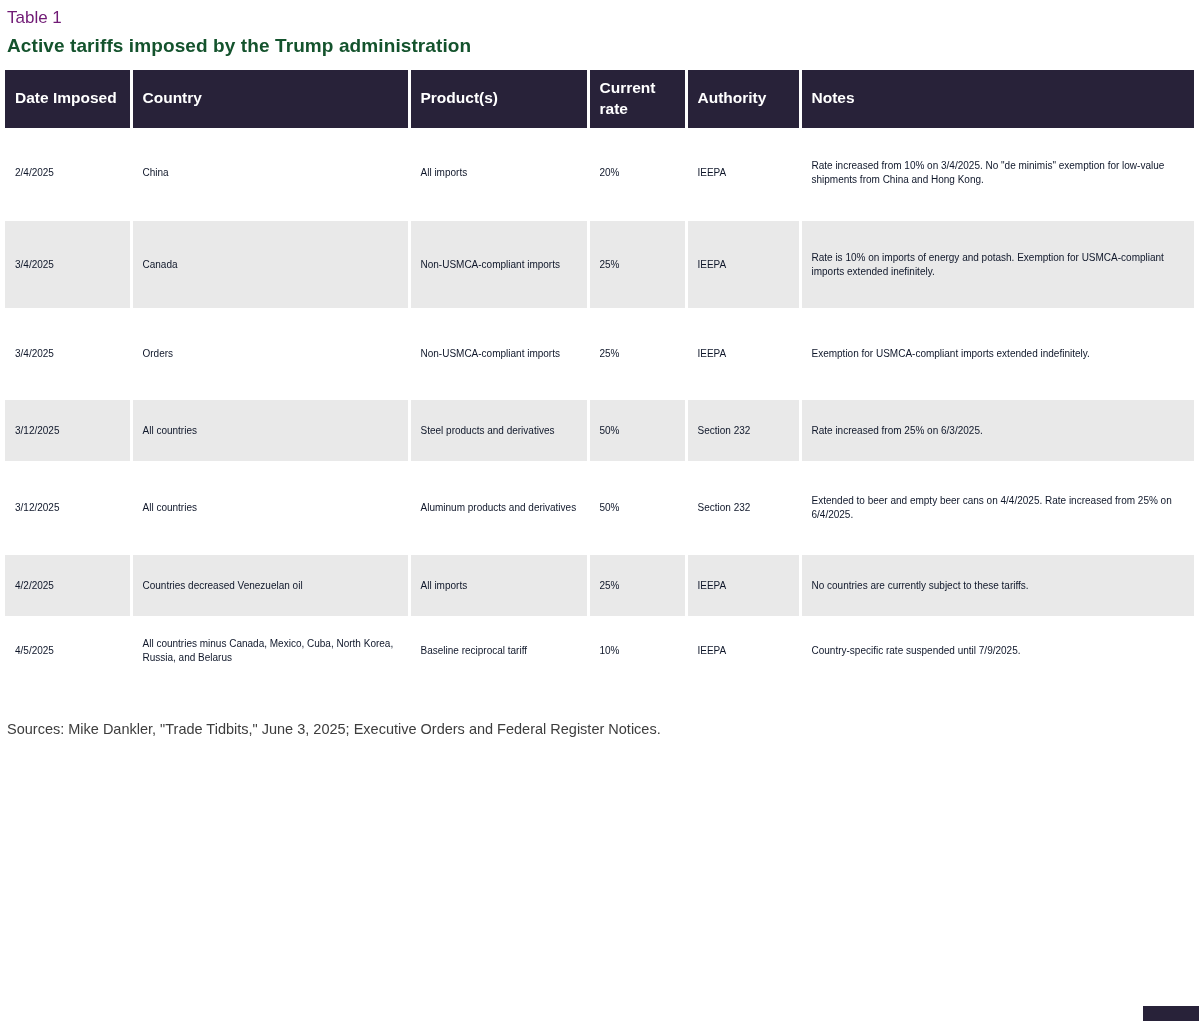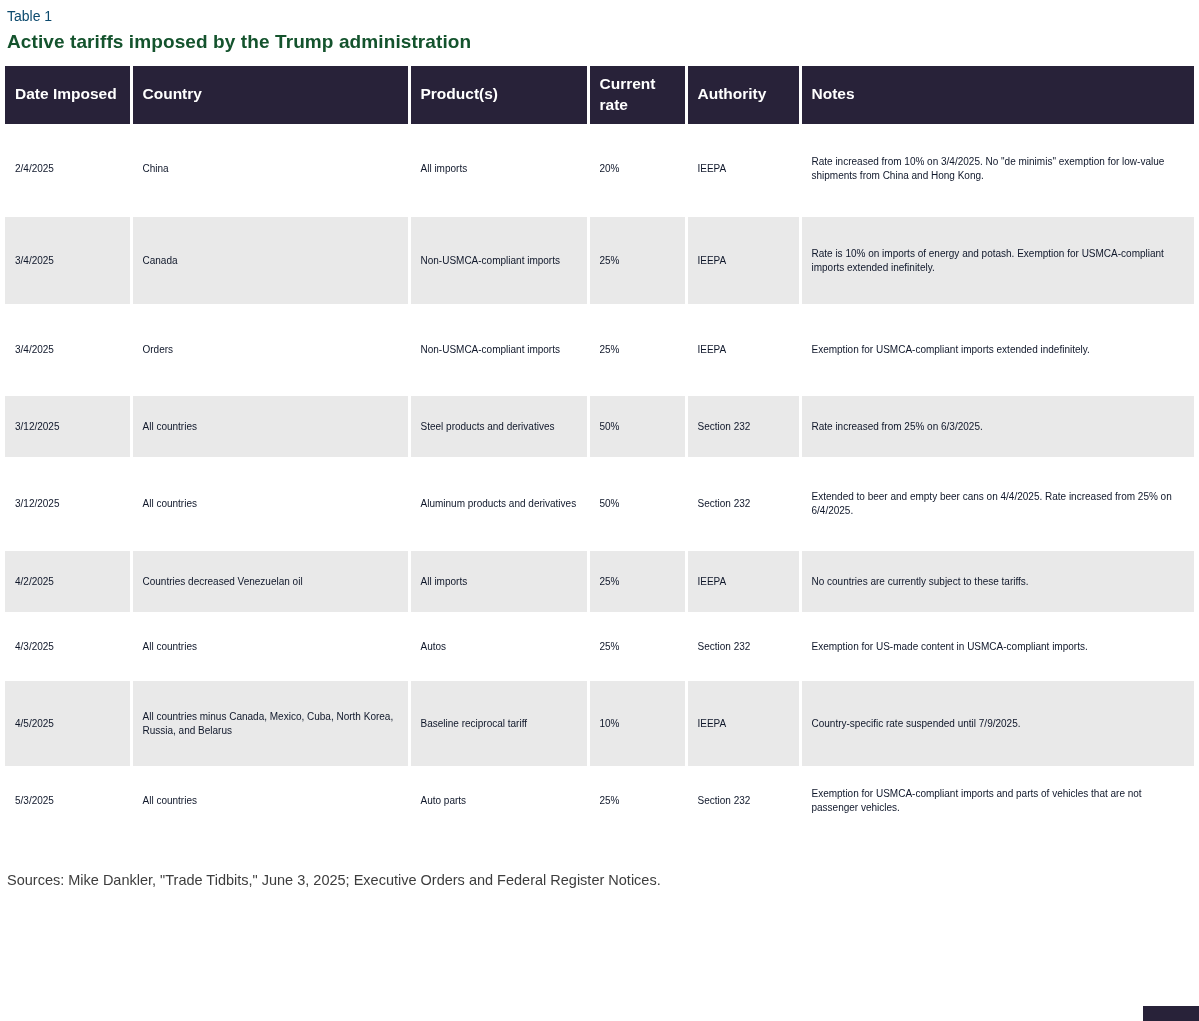--- a/index.html
+++ b/index.html
@@ -15,8 +15,8 @@
   .page { padding: 8px 5px 0 5px; }
 
   .table-label {
-    font-size: 14px;
-    color: #0c4a6e;
+    font-size: 17px;
+    color: #701a75;
     margin-left: 2px;
     margin-bottom: 7px;
     font-weight: 400;

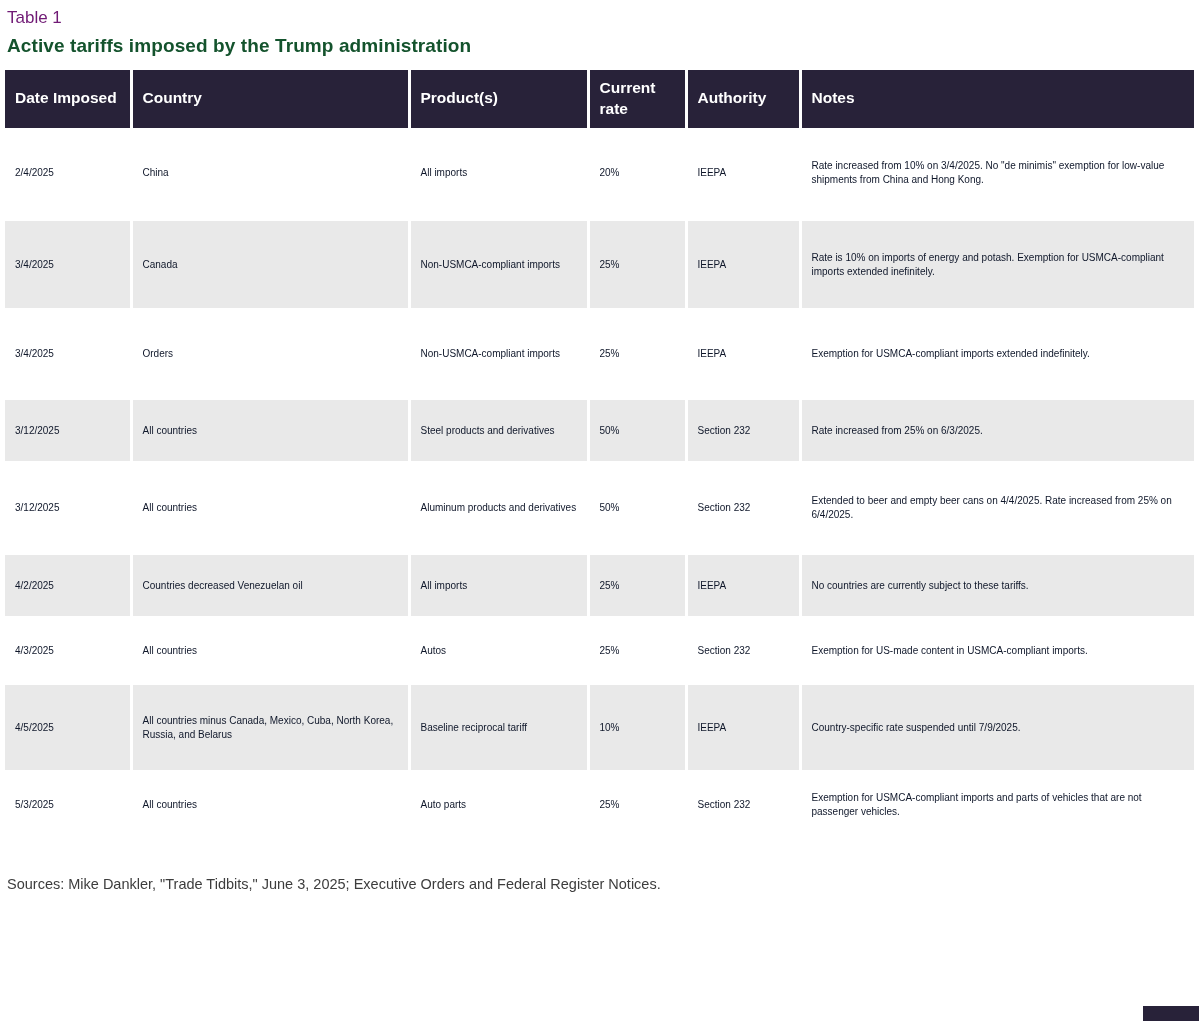--- a/index.html
+++ b/index.html
@@ -173,14 +173,6 @@
         <td>No countries are currently subject to these tariffs.</td>
       </tr>
       <tr>
-        <td>4/3/2025</td>
-        <td>All countries</td>
-        <td>Autos</td>
-        <td>25%</td>
-        <td>Section 232</td>
-        <td>Exemption for US-made content in USMCA-compliant imports.</td>
-      </tr>
-      <tr>
         <td>4/5/2025</td>
         <td>All countries minus Canada, Mexico, Cuba, North Korea, Russia, and Belarus</td>
         <td>Baseline reciprocal tariff</td>

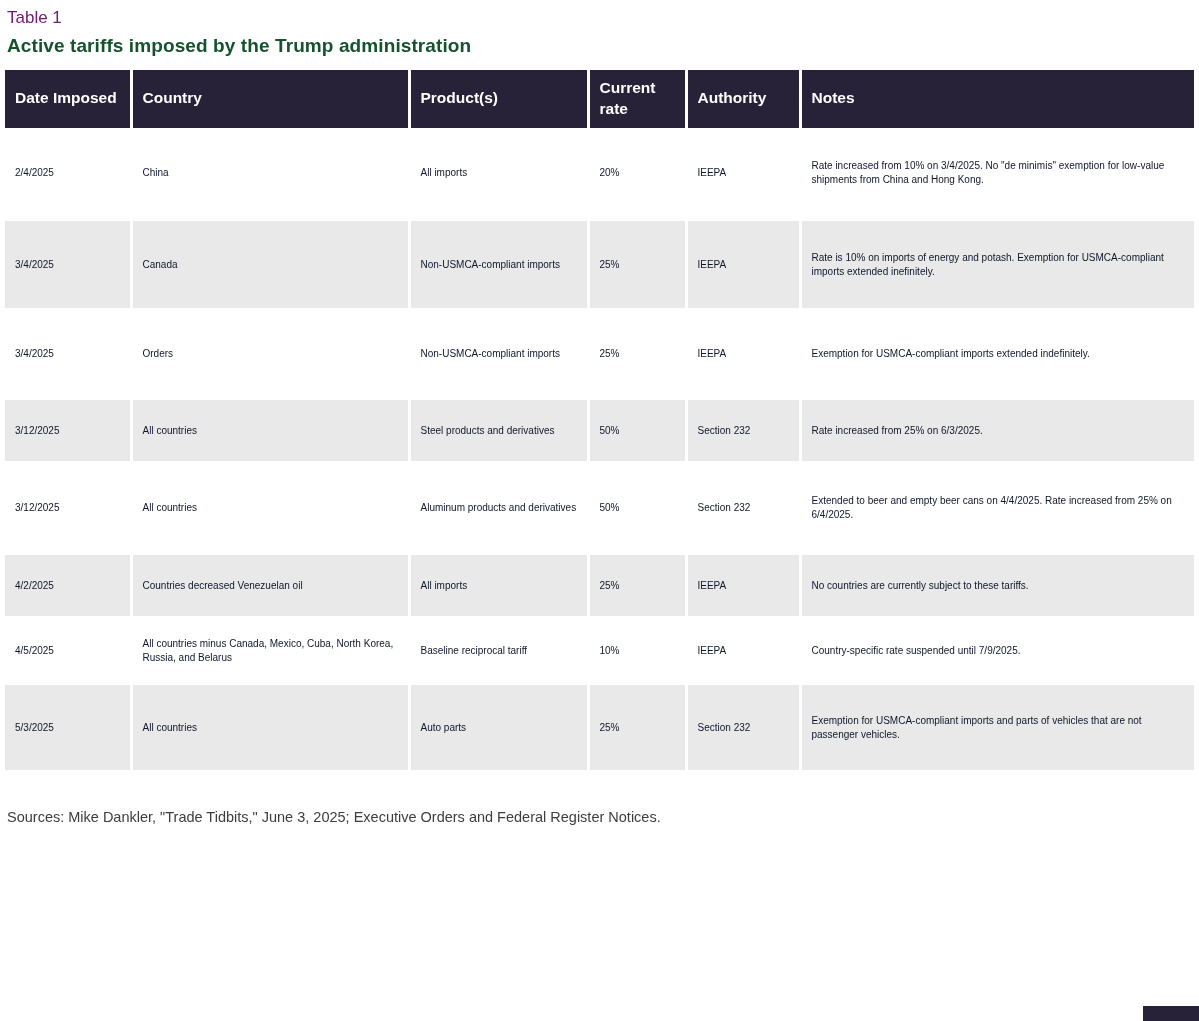--- a/index.html
+++ b/index.html
@@ -180,14 +180,6 @@
         <td>IEEPA</td>
         <td>Country-specific rate suspended until 7/9/2025.</td>
       </tr>
-      <tr>
-        <td>5/3/2025</td>
-        <td>All countries</td>
-        <td>Auto parts</td>
-        <td>25%</td>
-        <td>Section 232</td>
-        <td>Exemption for USMCA-compliant imports and parts of vehicles that are not passenger vehicles.</td>
-      </tr>
     </tbody>
   </table>
 

